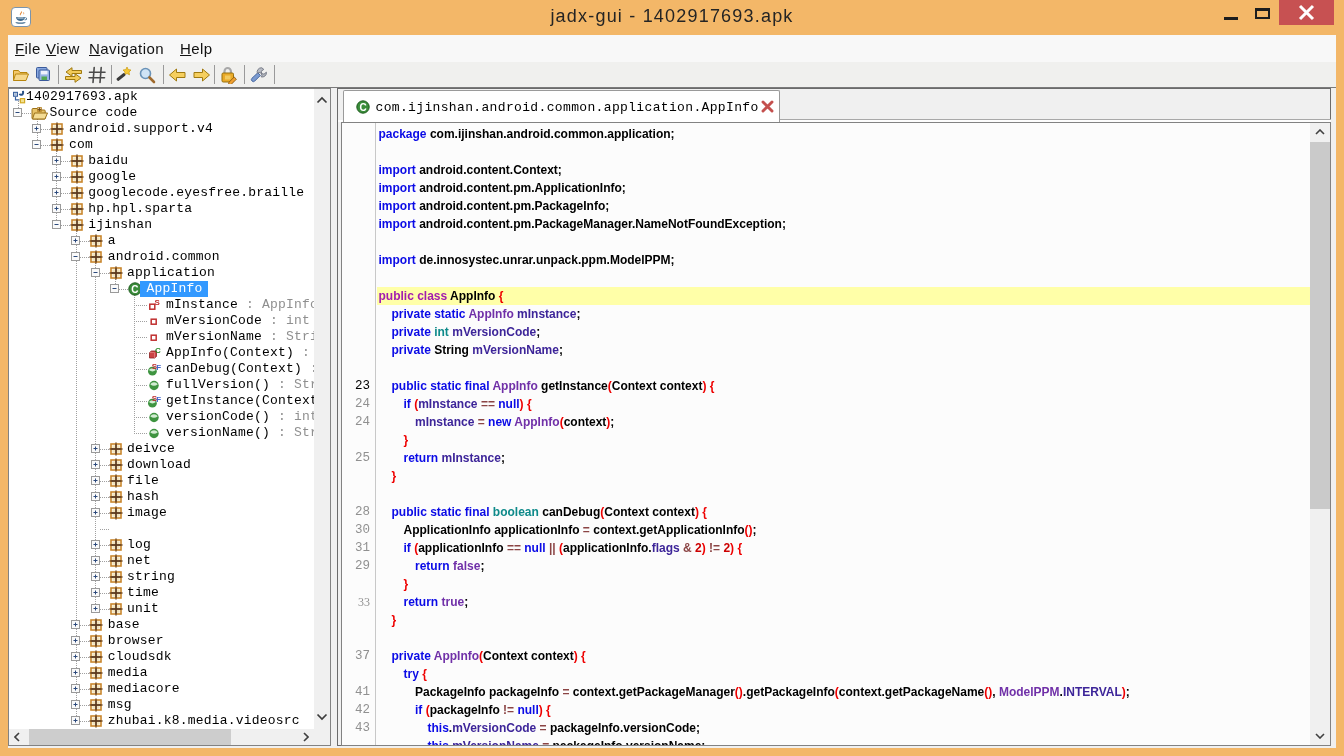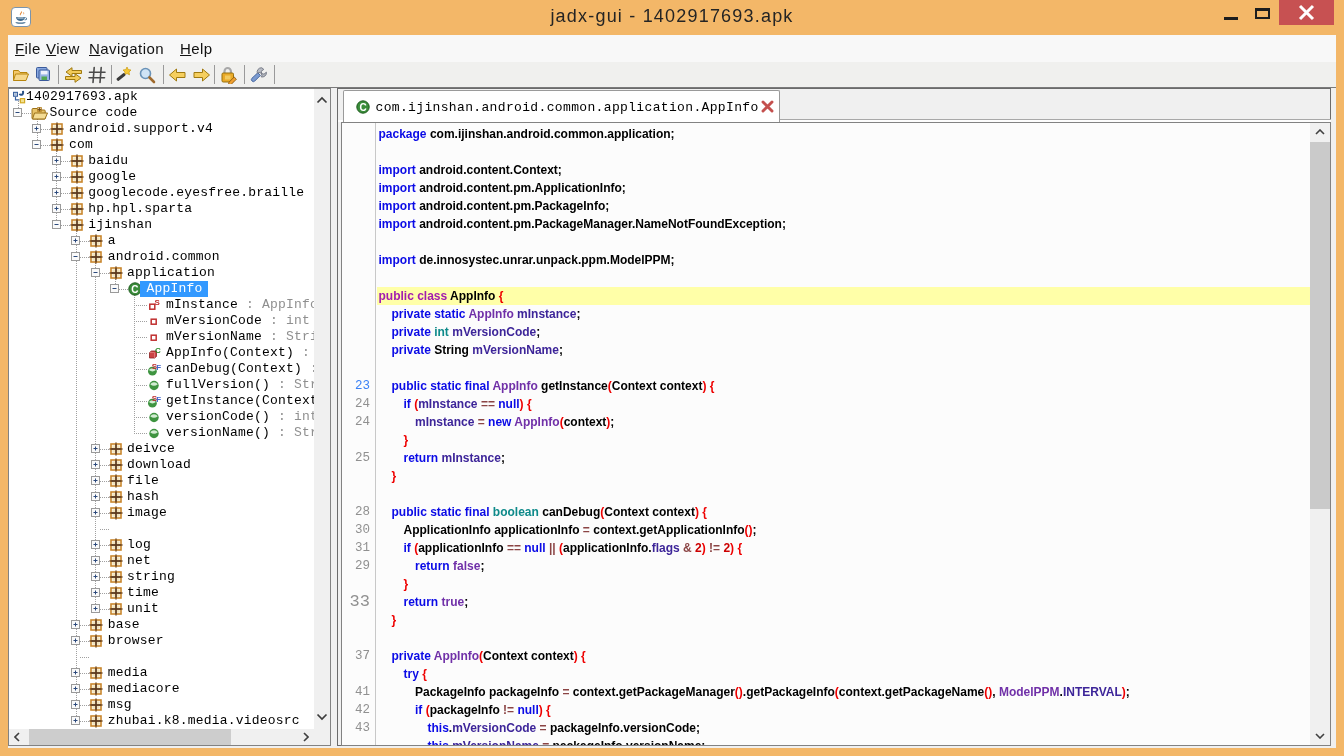--- a/index.html
+++ b/index.html
@@ -709,7 +709,7 @@
 <div class="abs" style="left:49.5px;top:182px;height:18px;line-height:18px;white-space:pre"><b style="color:#0a0ae6">private static</b> <b style="color:#7030a8">AppInfo</b> <b style="color:#3d2599">mInstance</b><b>;</b></div>
 <div class="abs" style="left:49.5px;top:200px;height:18px;line-height:18px;white-space:pre"><b style="color:#0a0ae6">private</b> <b style="color:#0e8a8a">int</b> <b style="color:#3d2599">mVersionCode</b><b>;</b></div>
 <div class="abs" style="left:49.5px;top:218px;height:18px;line-height:18px;white-space:pre"><b style="color:#0a0ae6">private</b> <b>String</b> <b style="color:#3d2599">mVersionName</b><b>;</b></div>
-<div class="abs" style="left:0;top:254px;width:28px;height:18px;line-height:18px;text-align:right;color:#3b82f6;font-weight:normal;font-family:'Liberation Mono',monospace;font-size:12.5px">23</div>
+<div class="abs" style="left:0;top:254px;width:28px;height:18px;line-height:18px;text-align:right;color:#000000;font-weight:normal;font-family:'Liberation Mono',monospace;font-size:12.5px">23</div>
 <div class="abs" style="left:49.5px;top:254px;height:18px;line-height:18px;white-space:pre"><b style="color:#0a0ae6">public static final</b> <b style="color:#7030a8">AppInfo</b> <b>getInstance</b><b style="color:#ee0000">(</b><b>Context context</b><b style="color:#ee0000">)</b> <b style="color:#ee0000">{</b></div>
 <div class="abs" style="left:0;top:272px;width:28px;height:18px;line-height:18px;text-align:right;color:#909090;font-weight:normal;font-family:'Liberation Mono',monospace;font-size:12.5px">24</div>
 <div class="abs" style="left:61.5px;top:272px;height:18px;line-height:18px;white-space:pre"><b style="color:#0a0ae6">if</b> <b style="color:#ee0000">(</b><b style="color:#3d2599">mInstance</b> <b style="color:#8b4444">==</b> <b style="color:#0a0ae6">null</b><b style="color:#ee0000">)</b> <b style="color:#ee0000">{</b></div>

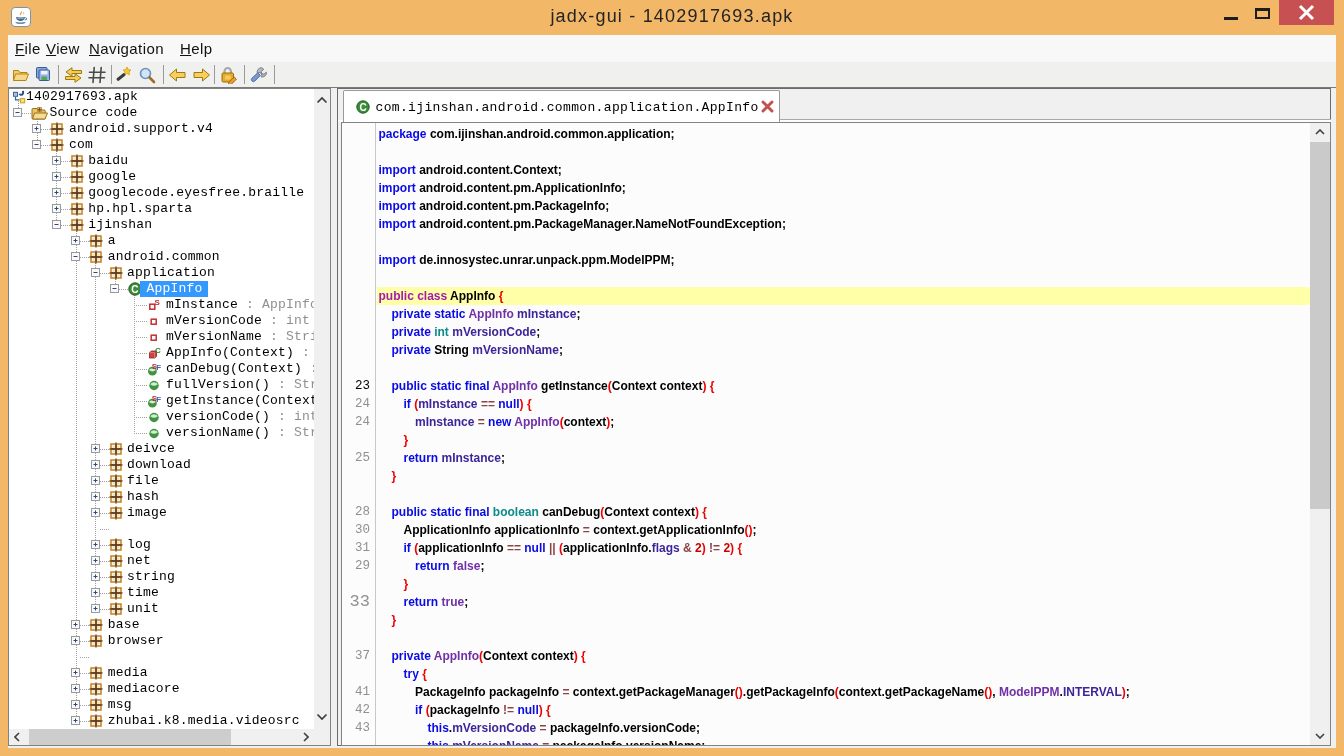--- a/index.html
+++ b/index.html
@@ -728,7 +728,7 @@
 <div class="abs" style="left:0;top:434px;width:28px;height:18px;line-height:18px;text-align:right;color:#909090;font-weight:normal;font-family:'Liberation Mono',monospace;font-size:12.5px">29</div>
 <div class="abs" style="left:73px;top:434px;height:18px;line-height:18px;white-space:pre"><b style="color:#0a0ae6">return</b> <b style="color:#7030a8">false</b><b>;</b></div>
 <div class="abs" style="left:61.5px;top:452px;height:18px;line-height:18px;white-space:pre"><b style="color:#ee0000">}</b></div>
-<div class="abs" style="left:0;top:470px;width:28px;height:18px;line-height:18px;text-align:right;color:#909090;font-weight:normal;font-family:Liberation Mono, monospace;font-size:17px">33</div>
+<div class="abs" style="left:0;top:470px;width:28px;height:18px;line-height:18px;text-align:right;color:#909090;font-weight:normal;font-family:Liberation Serif, serif;font-size:12px">33</div>
 <div class="abs" style="left:61.5px;top:470px;height:18px;line-height:18px;white-space:pre"><b style="color:#0a0ae6">return</b> <b style="color:#7030a8">true</b><b>;</b></div>
 <div class="abs" style="left:49.5px;top:488px;height:18px;line-height:18px;white-space:pre"><b style="color:#ee0000">}</b></div>
 <div class="abs" style="left:0;top:524px;width:28px;height:18px;line-height:18px;text-align:right;color:#909090;font-weight:normal;font-family:'Liberation Mono',monospace;font-size:12.5px">37</div>

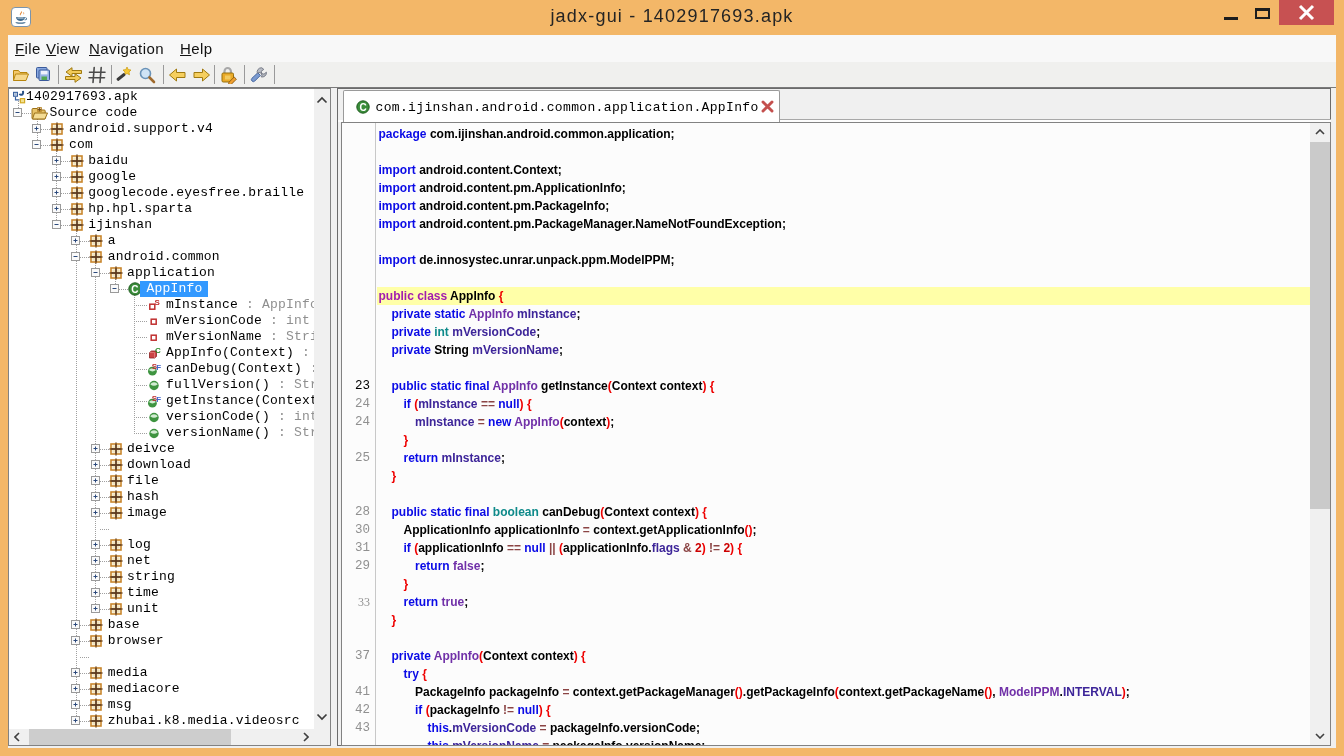--- a/index.html
+++ b/index.html
@@ -594,6 +594,23 @@
           </svg></div>
 <div class="abs" style="left:98.69999999999999px;top:0;height:16px;line-height:16px;white-space:pre">browser</div>
 </div>
+<div class="abs" style="left:0;top:560px;width:305px;height:16px">
+<svg class="abs" style="left:62.199999999999996px;top:3px" width="9" height="9" viewBox="0 0 9 9">
+          <rect x="0.5" y="0.5" width="8" height="8" fill="#fafafa" stroke="#9a9a9a"></rect>
+          <path d="M2.5 4.5 H6.5" stroke="#2c4a7c"></path>
+          <path d="M4.5 2.5 V6.5" stroke="#2c4a7c"></path>
+        </svg>
+<div class="abs" style="left:80.19999999999999px;top:1px;width:14px;height:14px"><svg width="14" height="14" viewBox="0 0 14 14">
+            <path d="M7 0.5 V13.5 M0.5 7 H13.5" stroke="#5c3a1e" stroke-width="1.4"></path>
+            <rect x="2" y="2" width="10" height="10" fill="none" stroke="#c8862c" stroke-width="1.6"></rect>
+            <rect x="3.3" y="3.3" width="2.9" height="2.9" fill="#f2e4bc"></rect>
+            <rect x="7.8" y="3.3" width="2.9" height="2.9" fill="#f2e4bc"></rect>
+            <rect x="3.3" y="7.8" width="2.9" height="2.9" fill="#f2e4bc"></rect>
+            <rect x="7.8" y="7.8" width="2.9" height="2.9" fill="#f2e4bc"></rect>
+            <path d="M7 1.4 V12.6 M1.4 7 H12.6" stroke="#5c3a1e" stroke-width="1.4"></path>
+          </svg></div>
+<div class="abs" style="left:98.69999999999999px;top:0;height:16px;line-height:16px;white-space:pre">cloudsdk</div>
+</div>
 <div class="abs" style="left:0;top:576px;width:305px;height:16px">
 <svg class="abs" style="left:62.199999999999996px;top:3px" width="9" height="9" viewBox="0 0 9 9">
           <rect x="0.5" y="0.5" width="8" height="8" fill="#fafafa" stroke="#9a9a9a"></rect>

